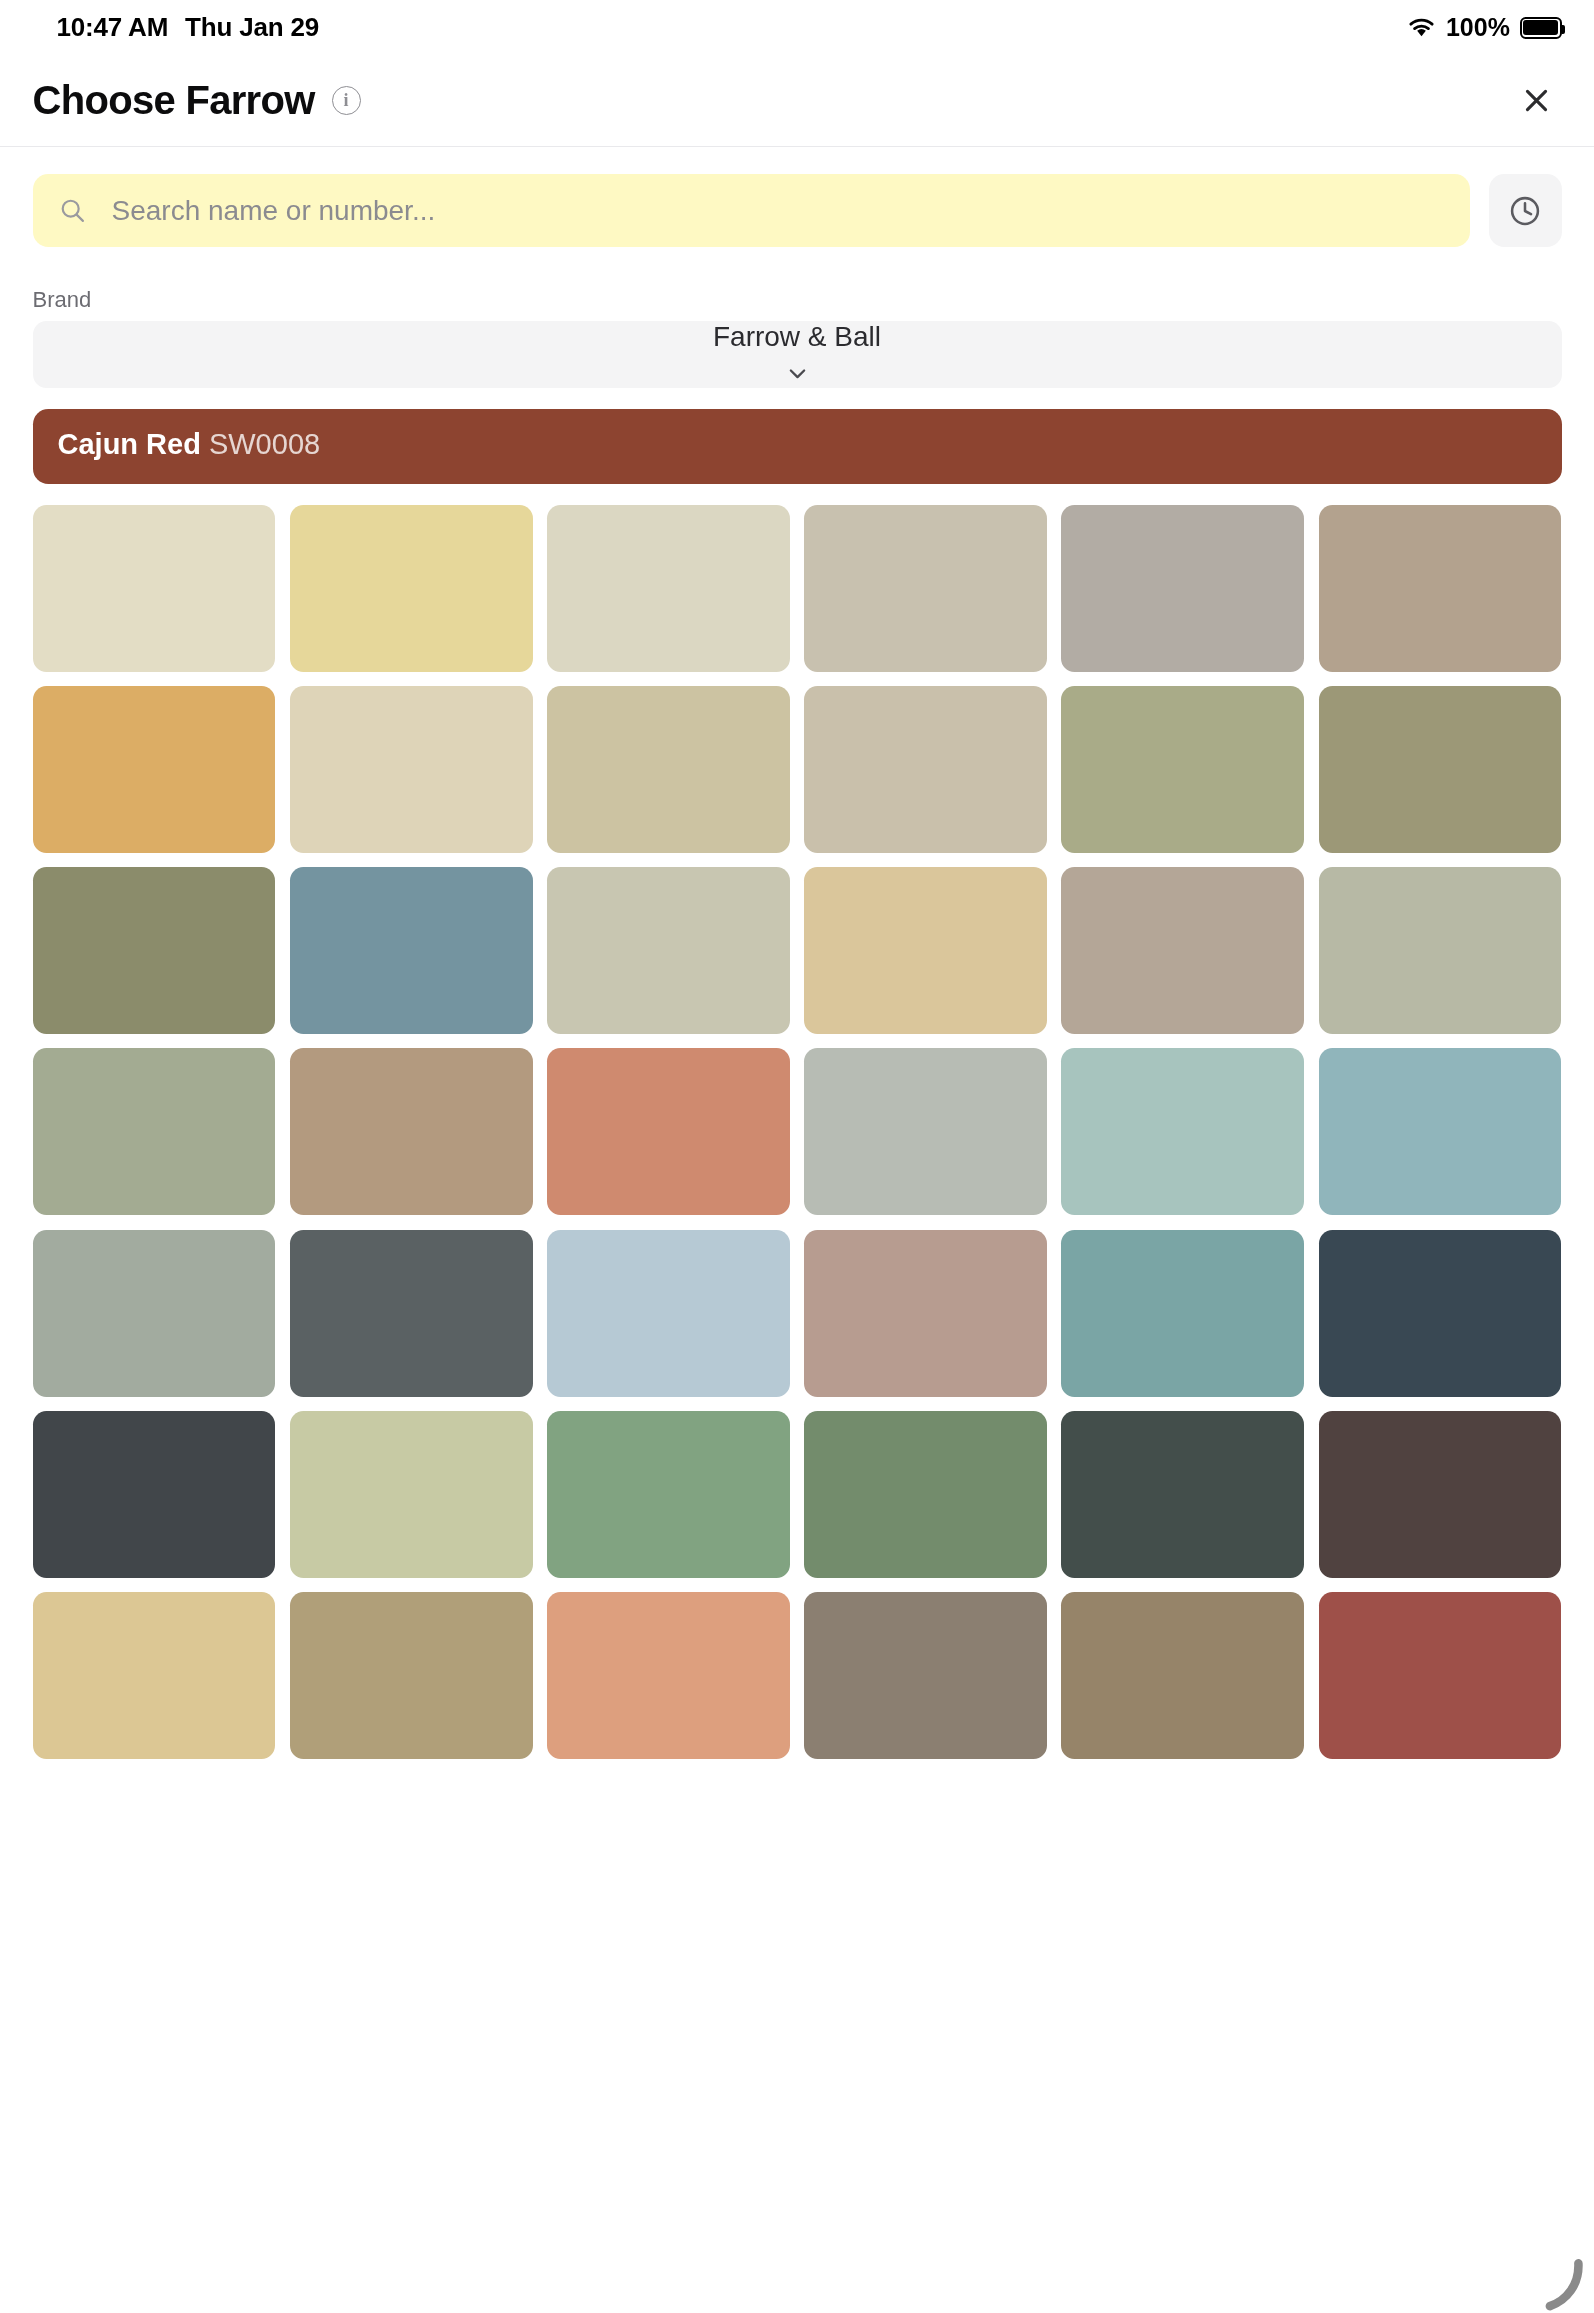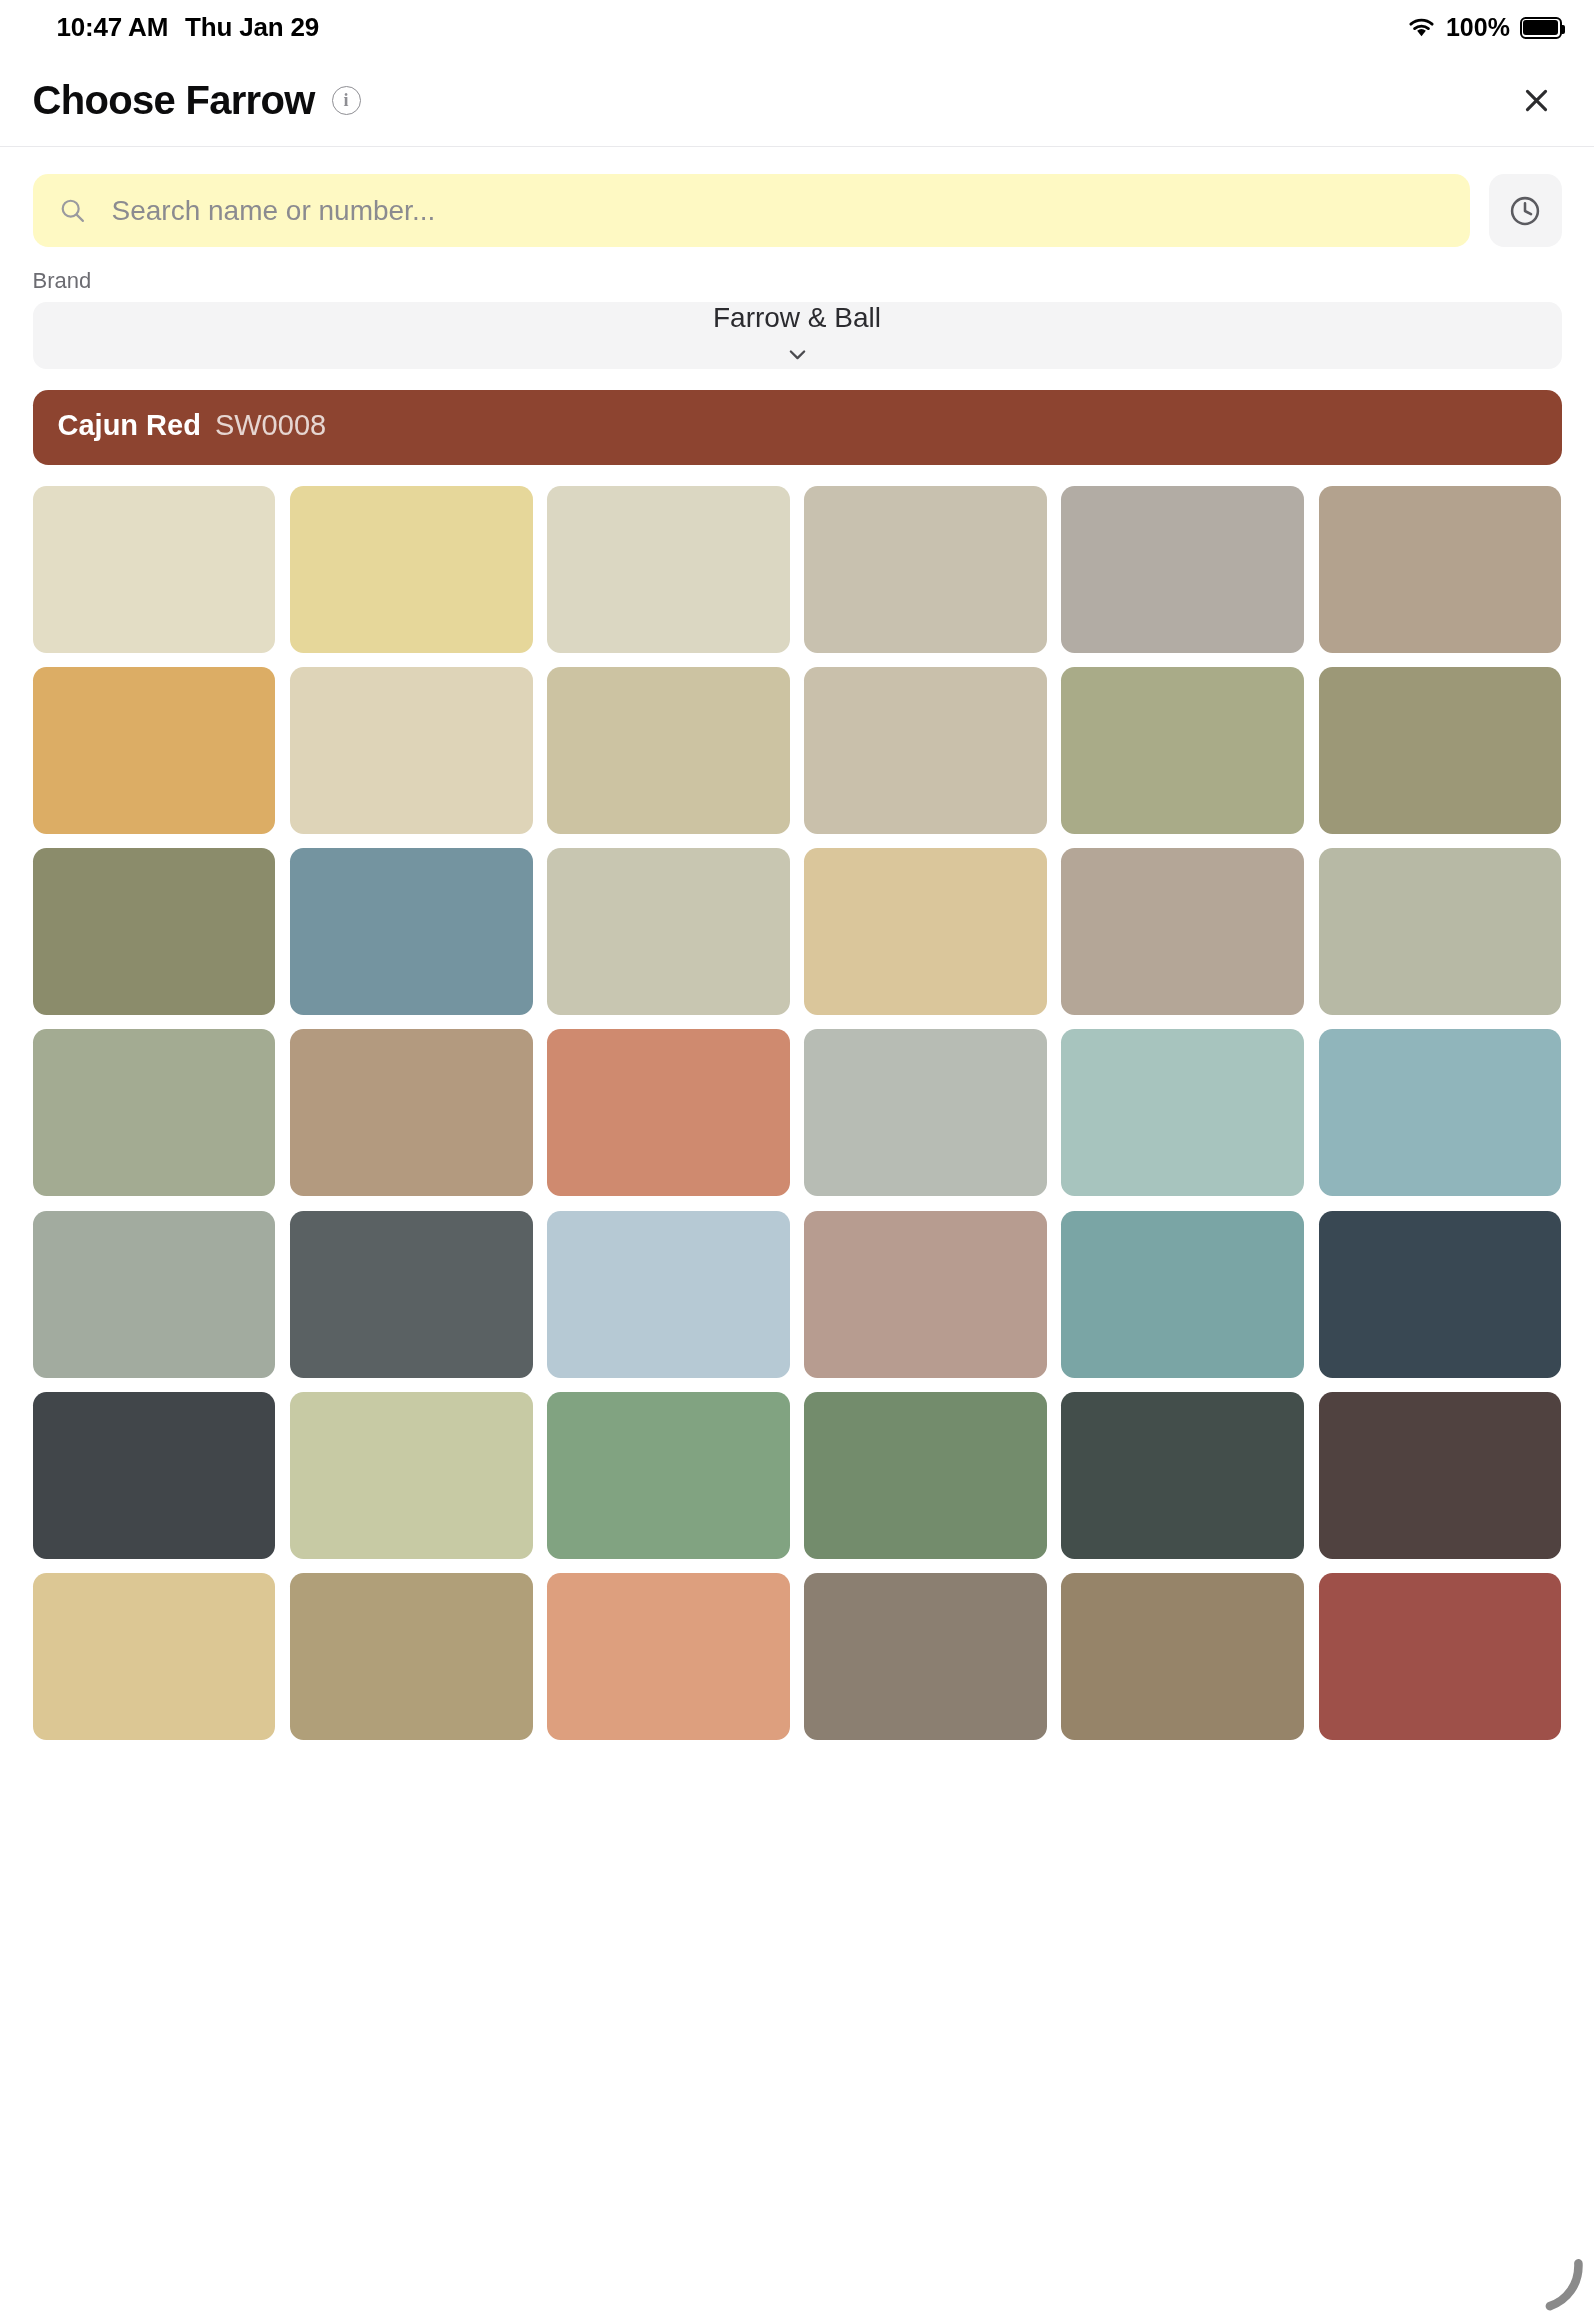--- a/index.html
+++ b/index.html
@@ -141,6 +141,7 @@
     color: #6c6c72;
     margin-bottom: 7.6px;
     display: block;
+    margin-top: 19px;
   }
   .select {
     height: 67px;

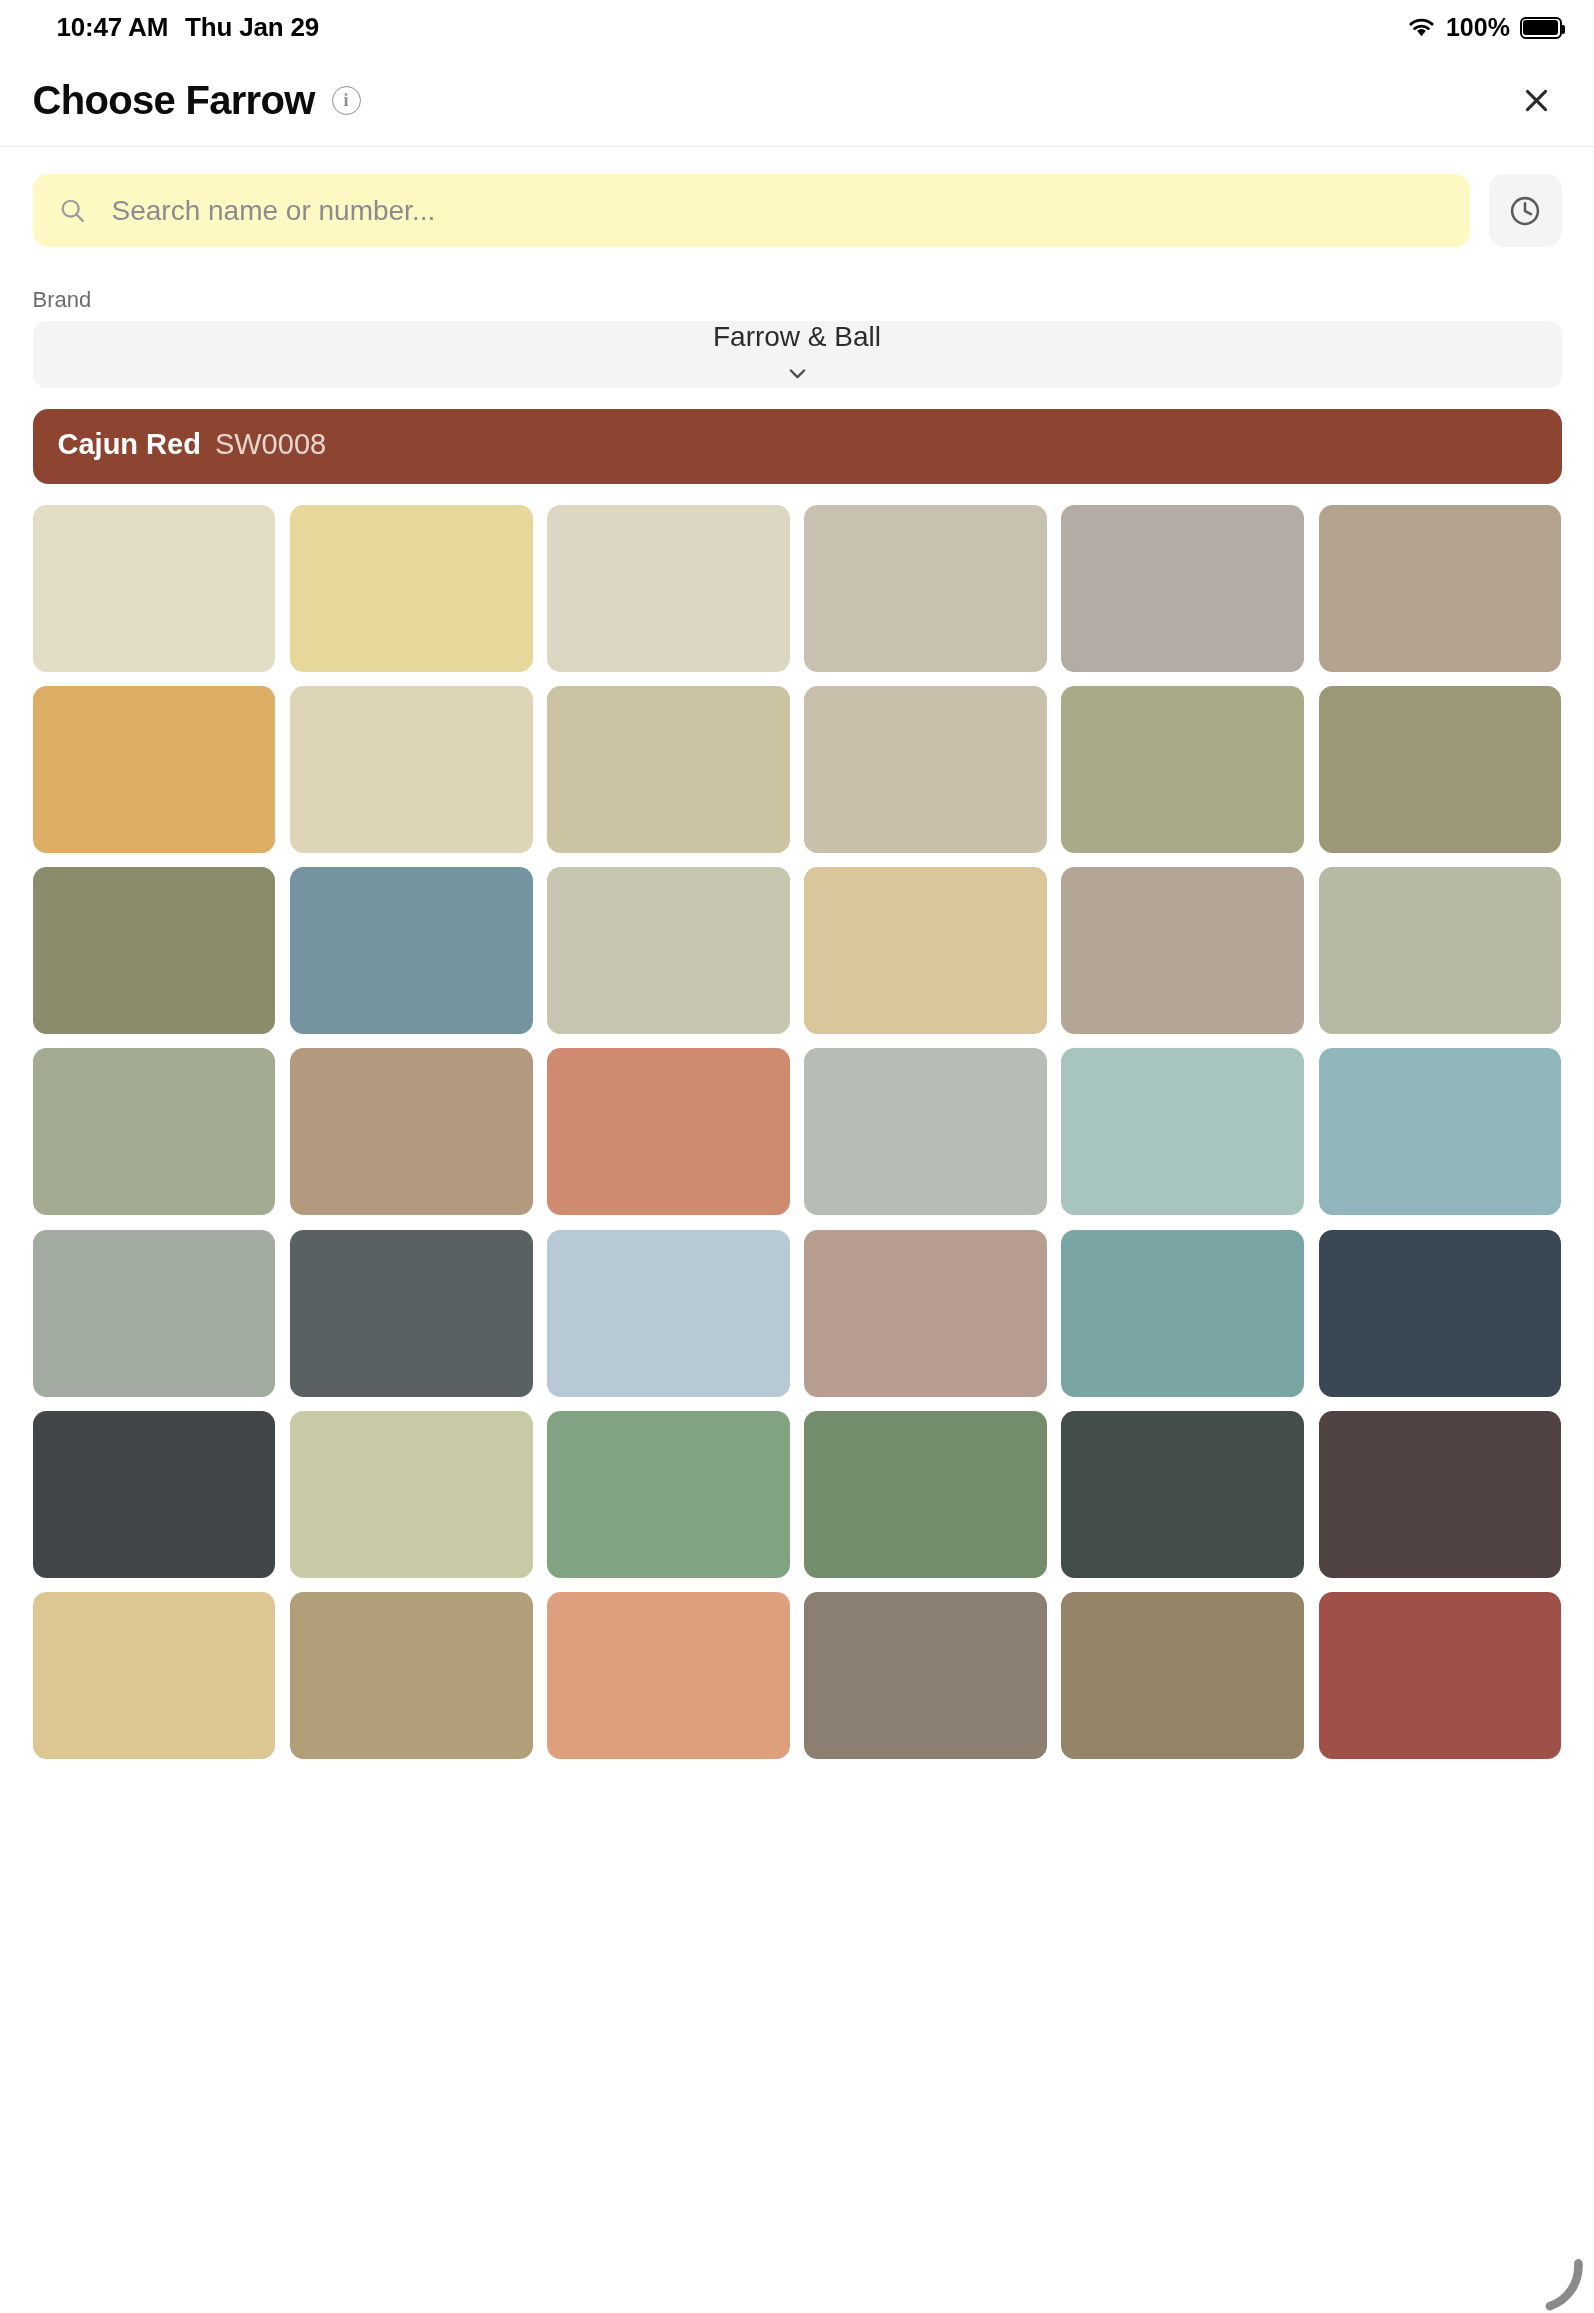--- a/index.html
+++ b/index.html
@@ -181,7 +181,7 @@
     font-size: 29px;
     font-weight: 400;
     color: rgba(255,255,255,0.78);
-    margin-left: 14px;
+    margin-left: 8px;
   }
 
   

